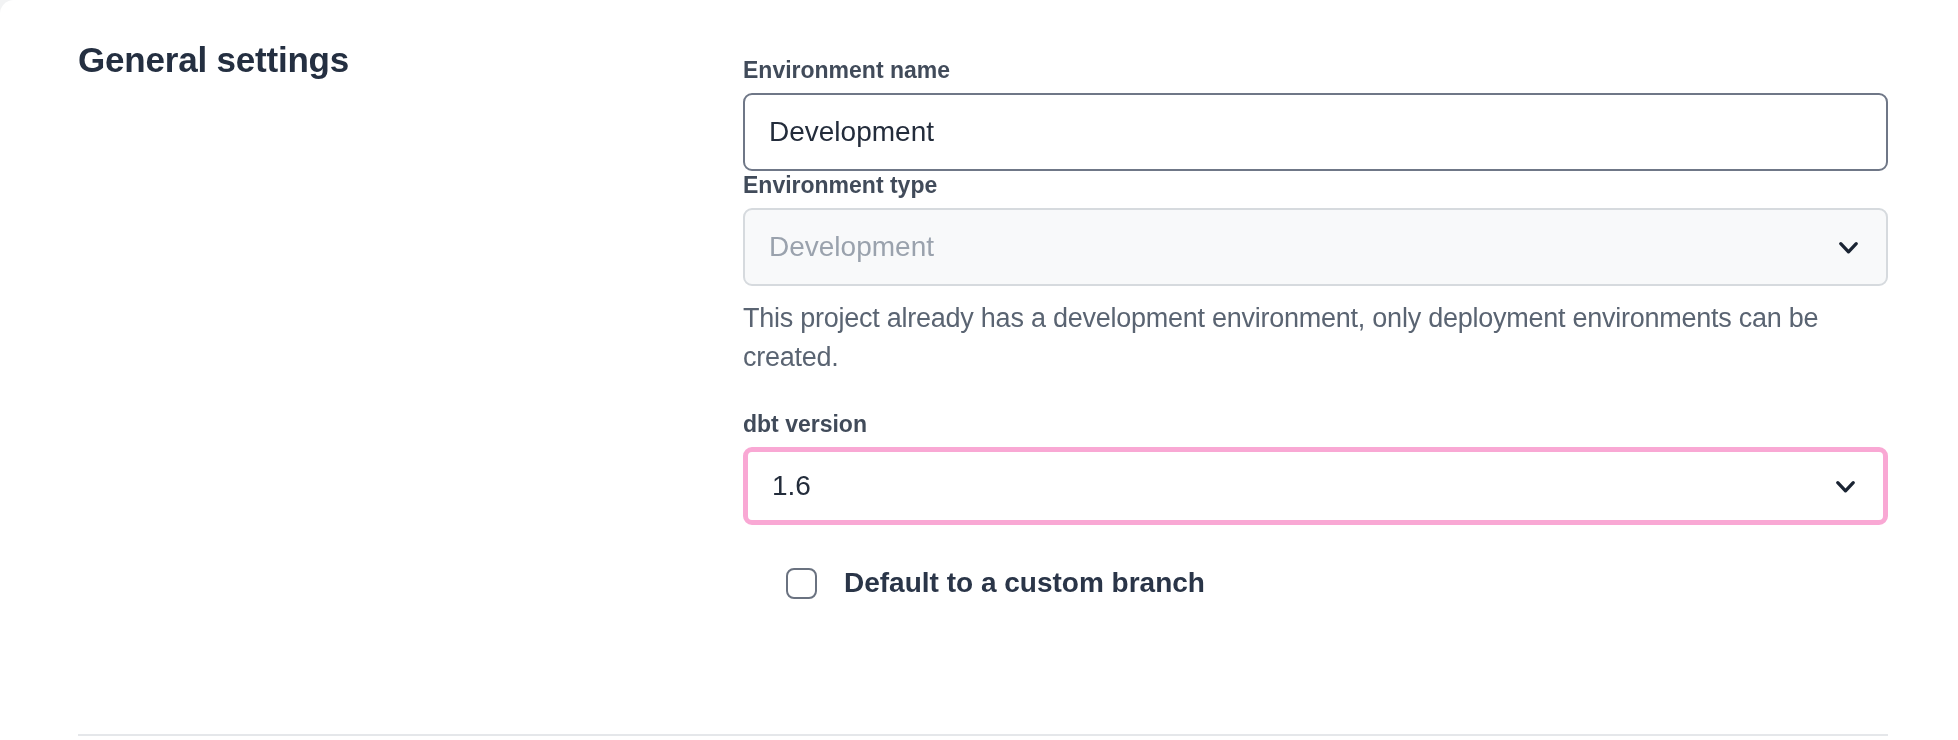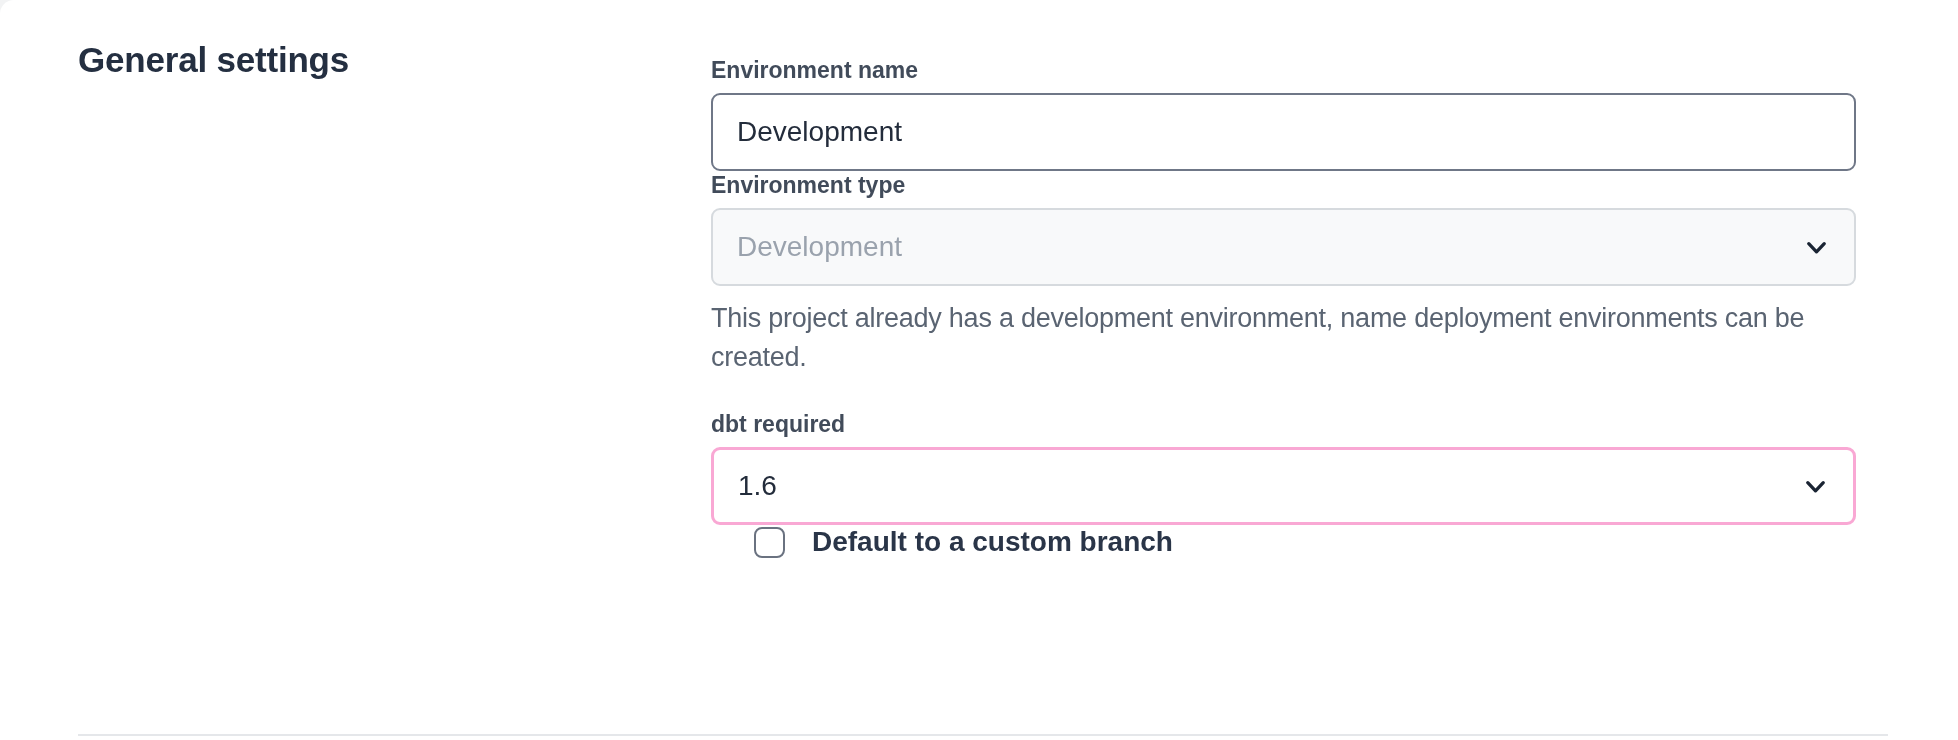--- a/index.html
+++ b/index.html
@@ -33,7 +33,7 @@
   }
 
   
-  .form { position: absolute; left: 711px; top: 56px; width: 1145px; }
+  .form { position: absolute; left: 743px; top: 56px; width: 1145px; }
   .field-label {
     font-size: 23px; font-weight: 700;
     color: #414b5a; line-height: 28px;

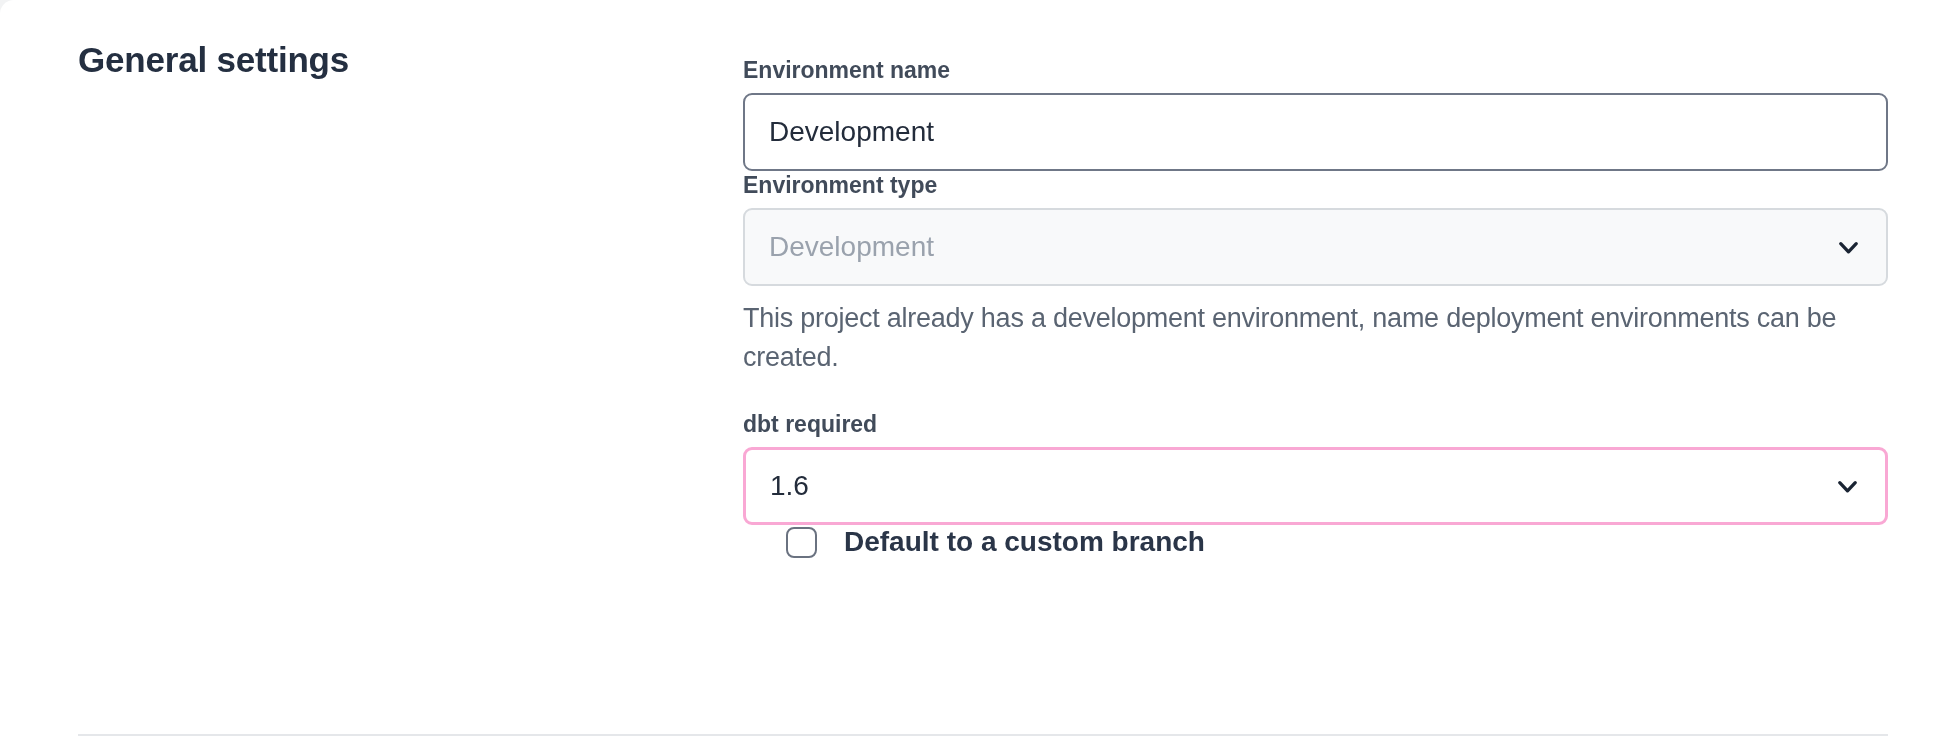--- a/index.html
+++ b/index.html
@@ -123,7 +123,7 @@
           </svg>
         </span>
       </div>
-      <p class="helper-text">This project already has a development environment, name deployment environments can be created.</p>
+      <p class="helper-text">This project already has a development environment, only deployment environments can be created.</p>
     </div>
 
     <div class="field-group field-group-3">

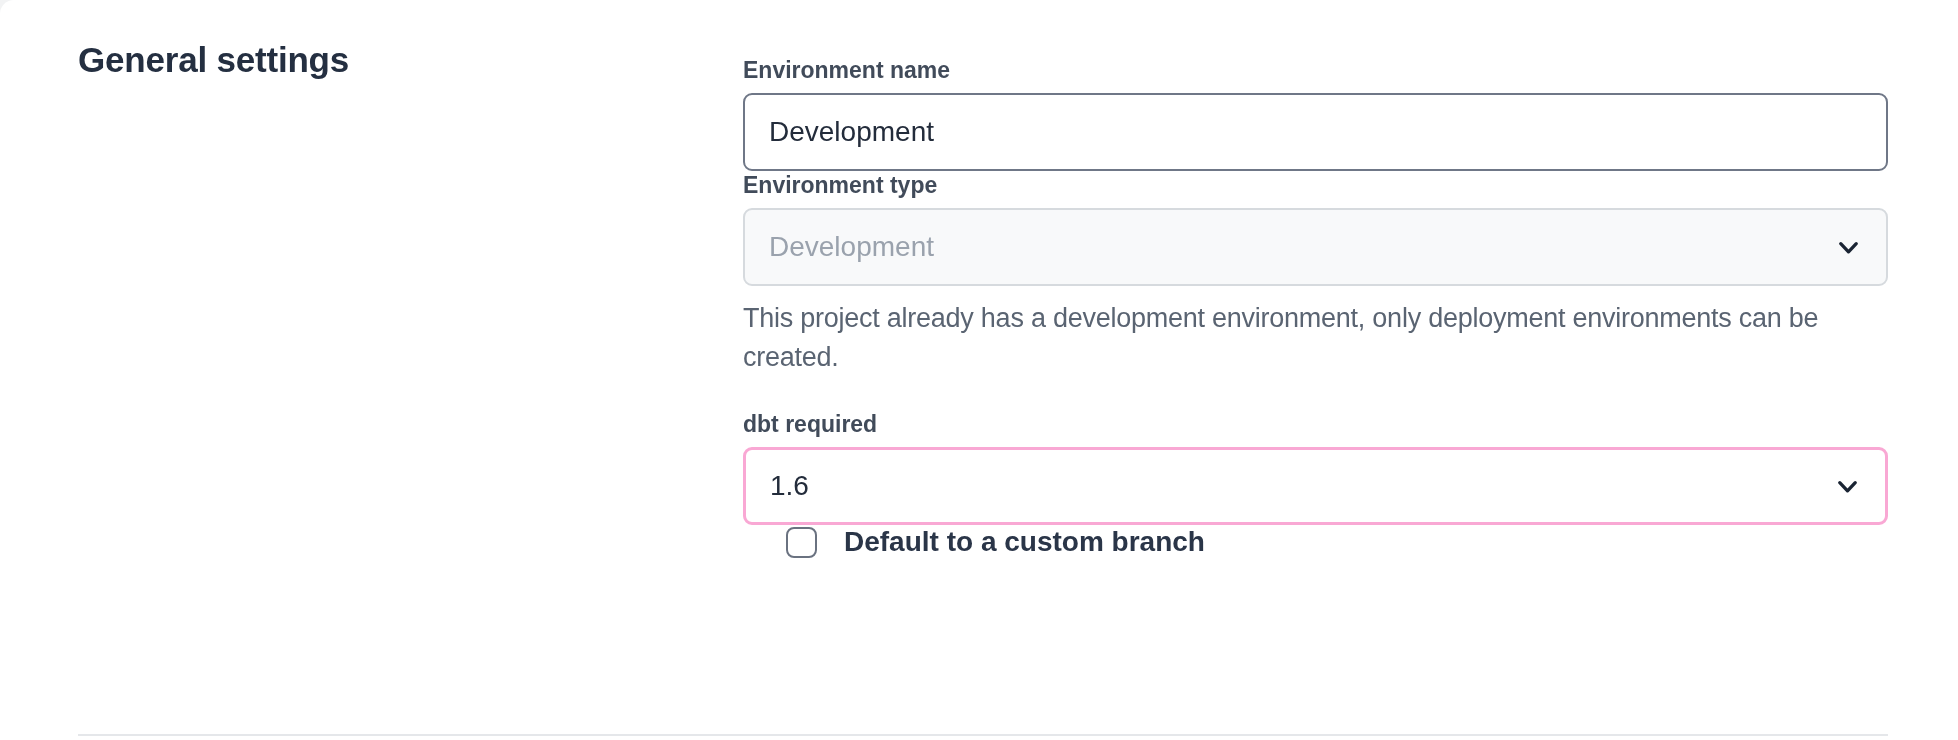--- a/index.html
+++ b/index.html
@@ -127,7 +127,7 @@
     </div>
 
     <div class="field-group field-group-3">
-      <label class="field-label">dbt required</label>
+      <label class="field-label">dbt version</label>
       <div class="select focused" role="combobox">
         <span class="select-value">1.6</span>
         <span class="chevron">

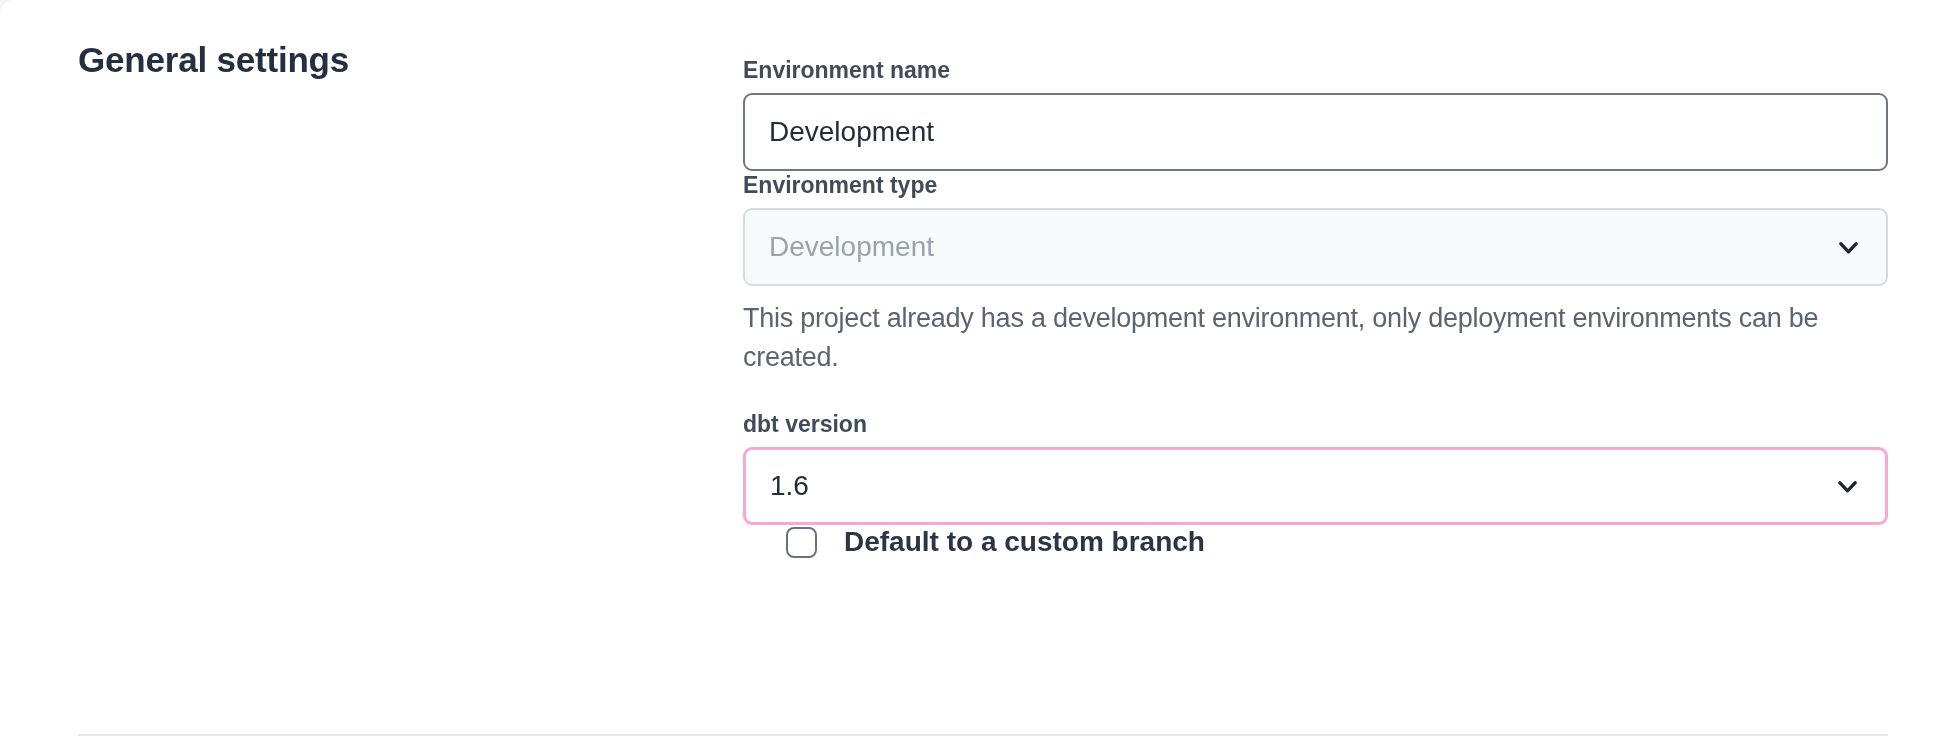--- a/index.html
+++ b/index.html
@@ -62,7 +62,7 @@
   .select.disabled .select-value { color: #9aa2ad; }
   .select.focused {
     background: #ffffff;
-    border: 3px solid #f9a8d4;
+    border: 5px solid #f9a8d4;
   }
   .select.focused .select-value { color: #232c3b; }
   .chevron { display: flex; align-items: center; }

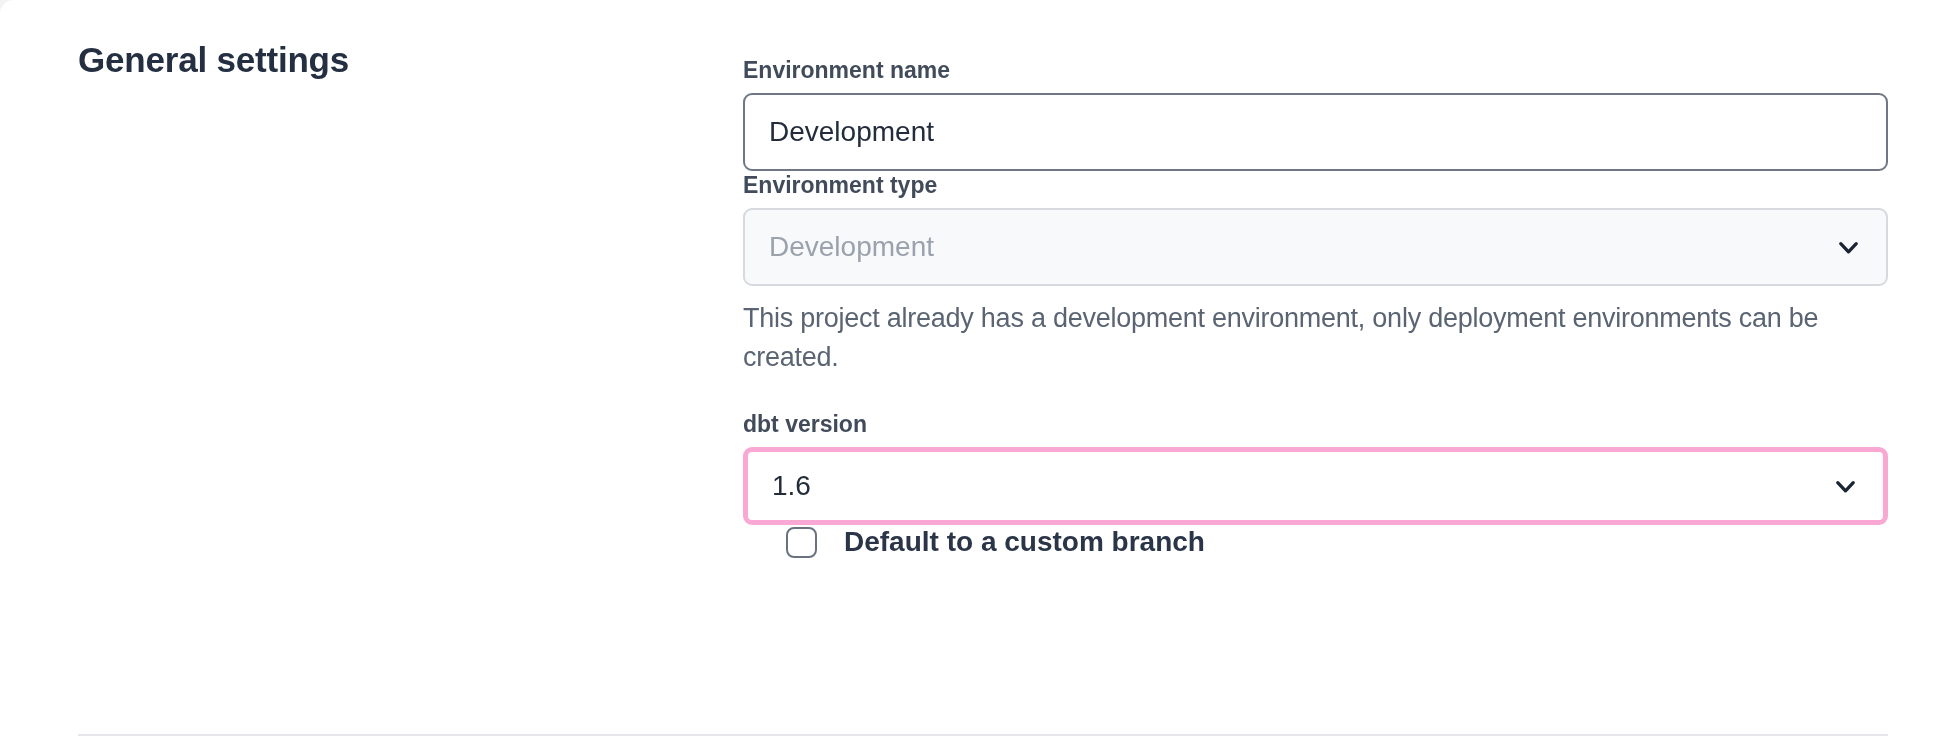--- a/index.html
+++ b/index.html
@@ -77,7 +77,7 @@
     max-width: 1155px;
   }
 
-  .checkbox-row { display: flex; align-items: center; padding-left: 43px; }
+  .checkbox-row { margin-top: 41px; display: flex; align-items: center; padding-left: 43px; }
   .checkbox {
     width: 31px; height: 31px; flex: 0 0 31px;
     border: 2px solid #6a7280; border-radius: 8px;

